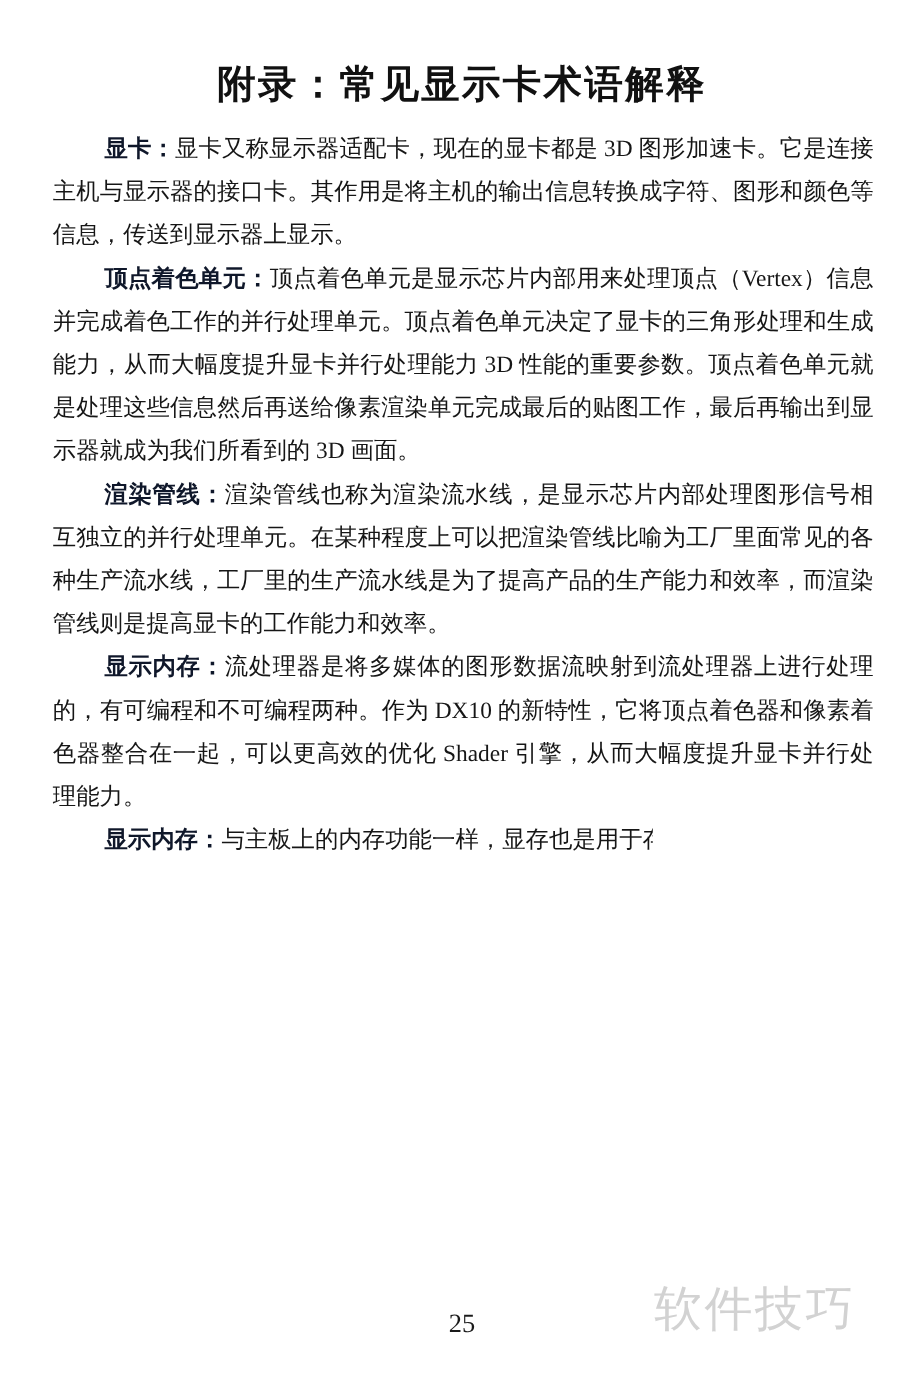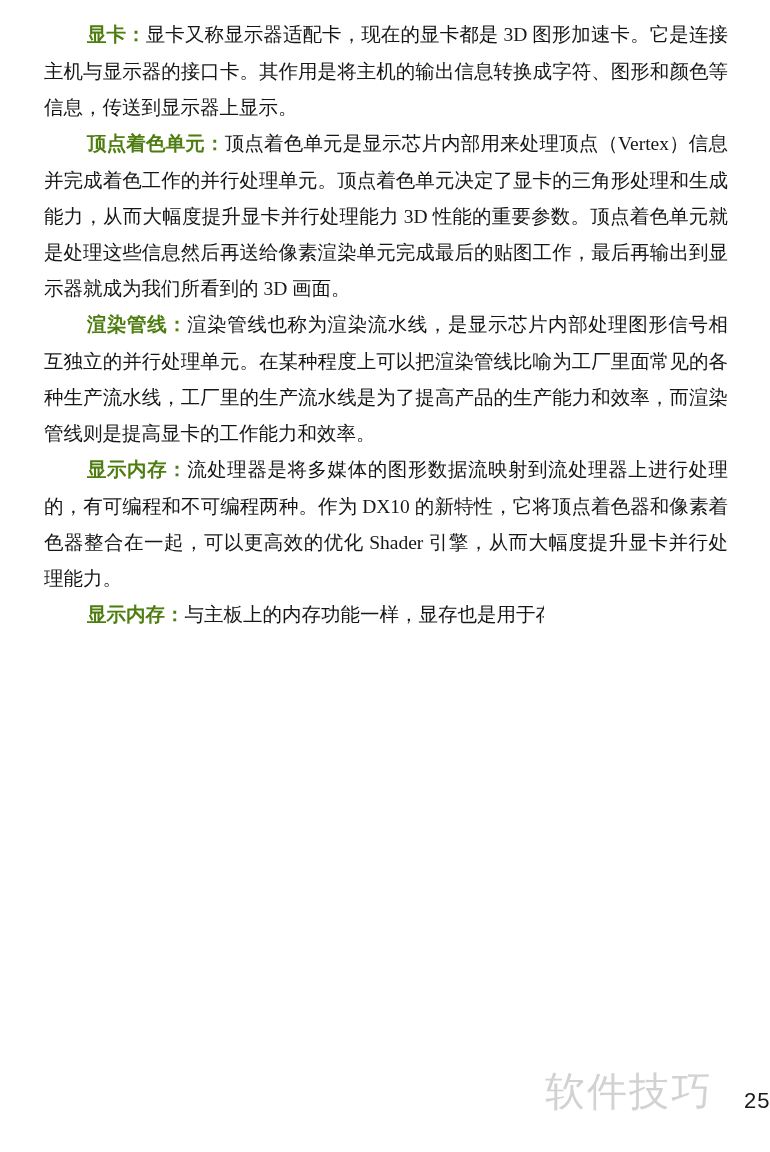--- a/index.html
+++ b/index.html
@@ -74,6 +74,7 @@
 
 <div class="page" style="background: rgb(255, 255, 255);">
 
+  <h1 class="title">附录：常见显示卡术语解释</h1>
 
   <div class="content">
 

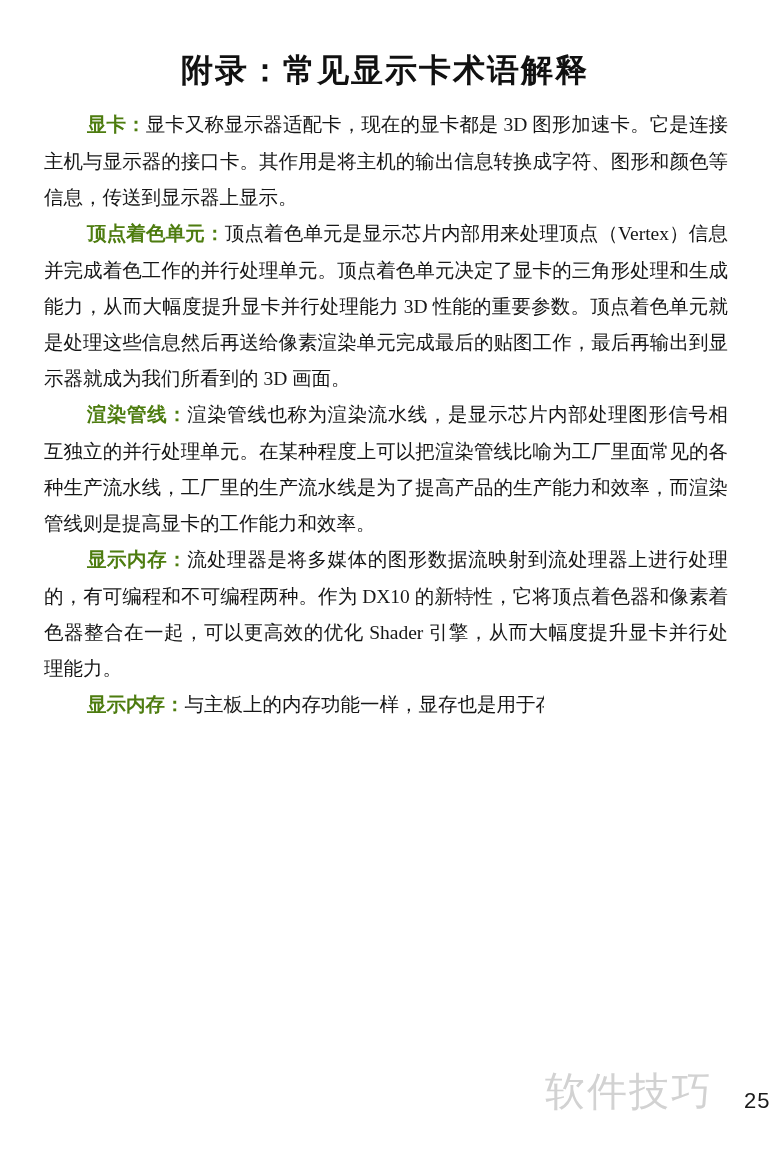--- a/index.html
+++ b/index.html
@@ -36,8 +36,8 @@
   }
   .term {
     font-weight: bold;
-    font-family: Liberation Mono, monospace;
-    color: #4d7c0f;
+    font-family: Liberation Serif, serif;
+    color: #0f172a;
   }
   .para.truncated {
     white-space: nowrap;

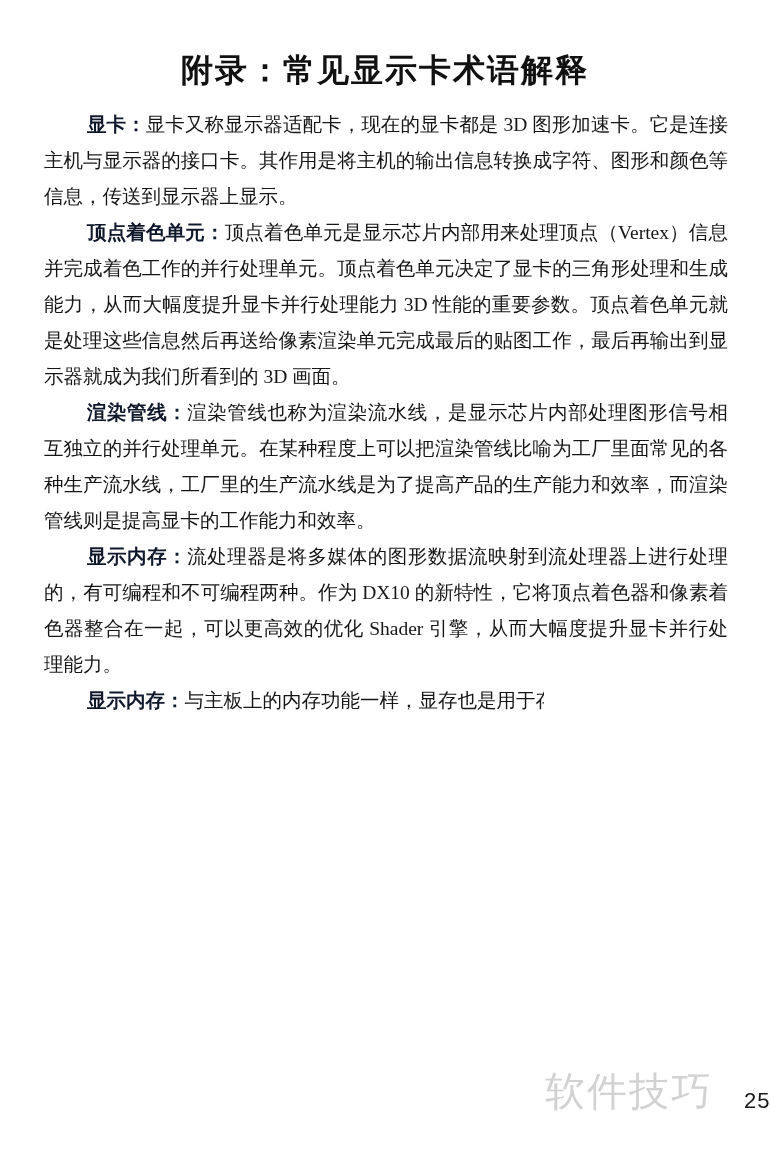--- a/index.html
+++ b/index.html
@@ -50,11 +50,10 @@
     left: 0;
     top: 1091px;
     width: 100%;
-    text-align: right;
+    text-align: center;
     font-size: 22px;
     line-height: 24px;
     color: #1a1a1a;
-    font-family: Liberation Mono, monospace;
   }
   .watermark {
     position: absolute;

